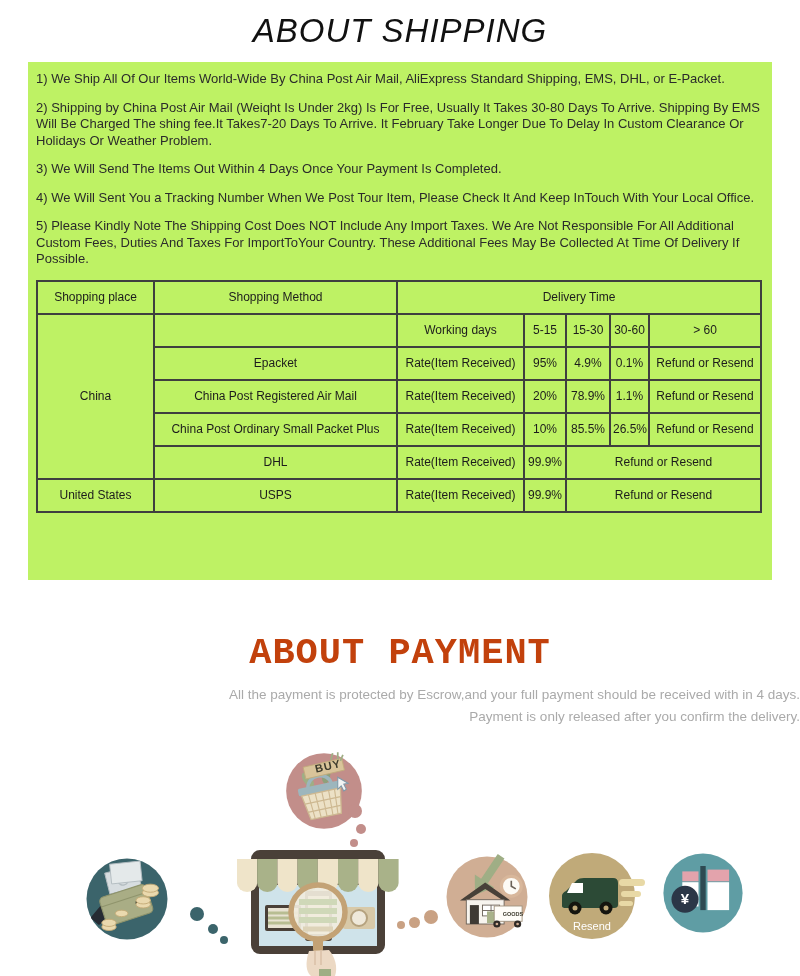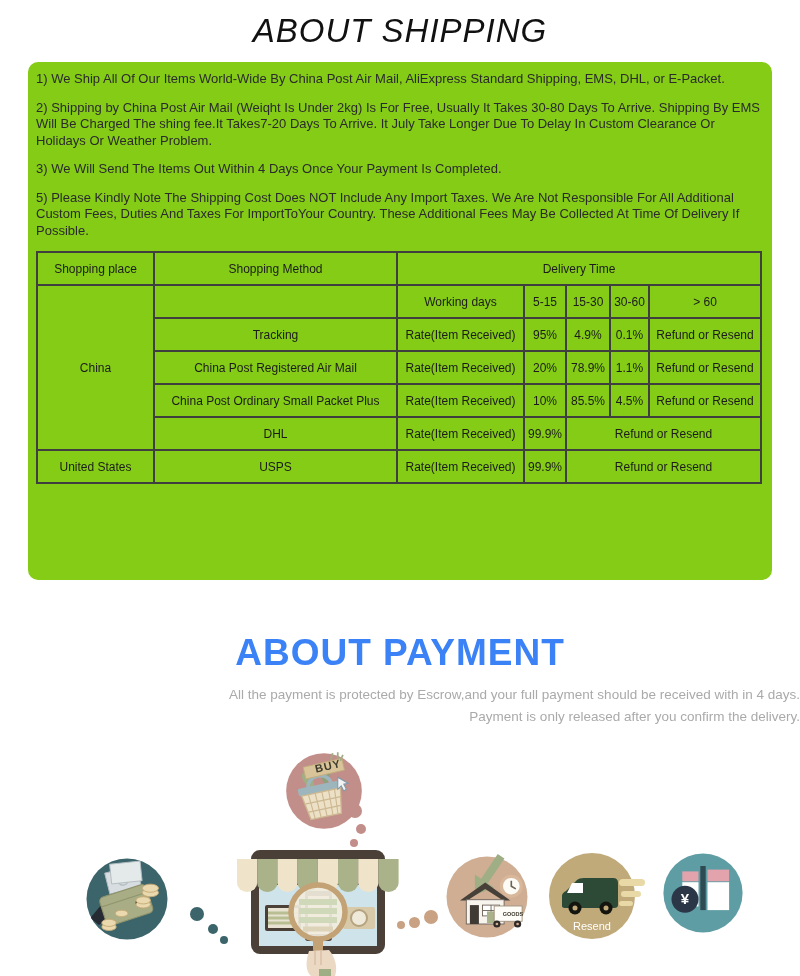--- a/index.html
+++ b/index.html
@@ -8,7 +8,7 @@
 
   .ship-title{position:absolute;top:12px;left:0;width:100%;text-align:center;font-size:33px;letter-spacing:1px;color:#111;font-weight:400;font-style:italic;}
 
-  .gray-box{position:absolute;left:28px;top:62px;width:744px;height:518px;background:#84cc16;box-sizing:border-box;padding:9px 8px;border-radius:10px;}
+  .gray-box{position:absolute;left:28px;top:62px;width:744px;height:518px;background:#bef264;box-sizing:border-box;padding:9px 8px;}
   .gray-box p{margin:0 0 12px 0;font-size:13px;line-height:16.5px;color:#2b2b2b;}
 
   table.ship-table{border-collapse:collapse;width:724px;margin-top:3px;table-layout:fixed;}

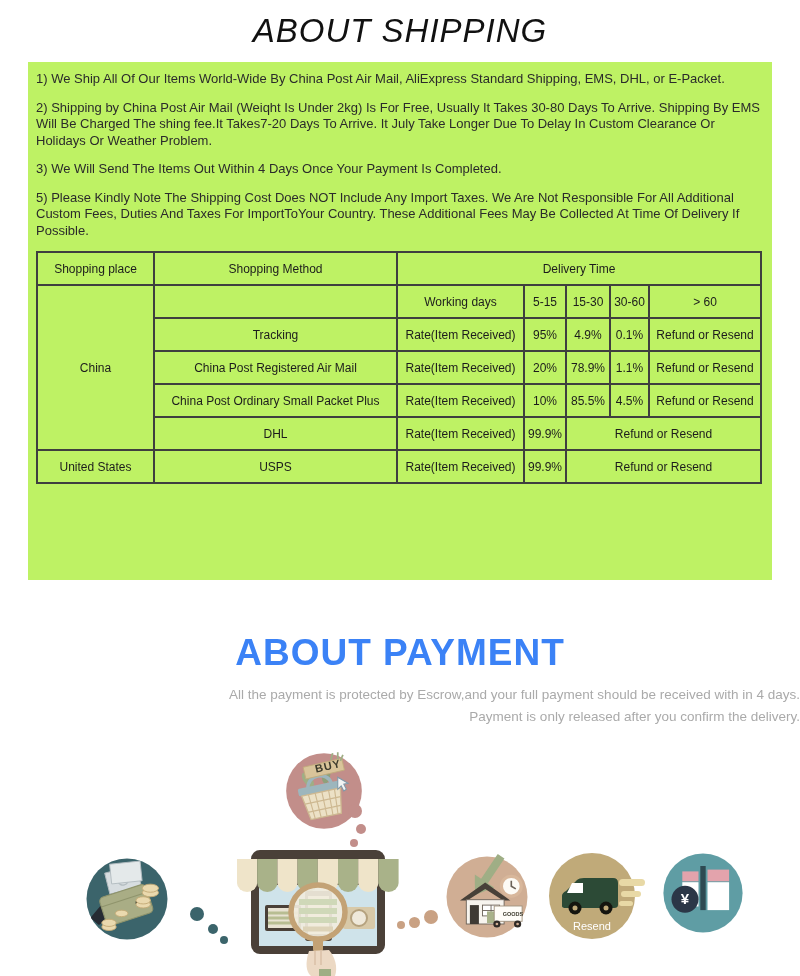--- a/index.html
+++ b/index.html
@@ -41,7 +41,7 @@
 
   <div class="gray-box">
     <p>1) We Ship All Of Our Items World-Wide By China Post Air Mail, AliExpress Standard Shipping, EMS, DHL, or E-Packet.</p>
-    <p>2) Shipping by China Post Air Mail (Weiqht Is Under 2kg) Is For Free, Usually It Takes 30-80 Days To Arrive. Shipping By EMS Will Be Charged The shing fee.It Takes7-20 Days To Arrive. It July Take Longer Due To Delay In Custom Clearance Or Holidays Or Weather Problem.</p>
+    <p>2) Shipping by China Post Air Mail (Weiqht Is Under 2kg) Is For Free, Usually It Takes 30-80 Days To Arrive. Shipping By EMS Will Be Charged The shing fee.It Takes7-20 Days To Arrive. It February Take Longer Due To Delay In Custom Clearance Or Holidays Or Weather Problem.</p>
     <p>3) We Will Send The Items Out Within 4 Days Once Your Payment Is Completed.</p>
     <p>5) Please Kindly Note The Shipping Cost Does NOT Include Any Import Taxes. We Are Not Responsible For All Additional Custom Fees, Duties And Taxes For ImportToYour Country. These Additional Fees May Be Collected At Time Of Delivery If Possible.</p>
 

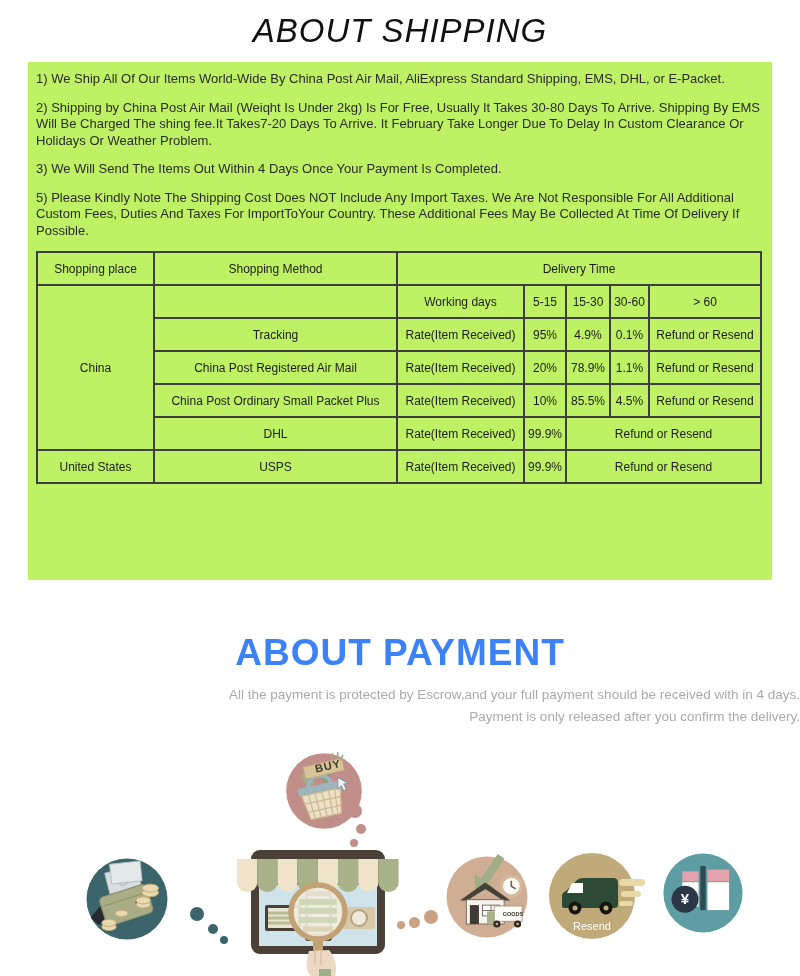--- a/index.html
+++ b/index.html
@@ -43,6 +43,7 @@
     <p>1) We Ship All Of Our Items World-Wide By China Post Air Mail, AliExpress Standard Shipping, EMS, DHL, or E-Packet.</p>
     <p>2) Shipping by China Post Air Mail (Weiqht Is Under 2kg) Is For Free, Usually It Takes 30-80 Days To Arrive. Shipping By EMS Will Be Charged The shing fee.It Takes7-20 Days To Arrive. It February Take Longer Due To Delay In Custom Clearance Or Holidays Or Weather Problem.</p>
     <p>3) We Will Send The Items Out Within 4 Days Once Your Payment Is Completed.</p>
+    <p>4) We Will Sent You a Tracking Number When We Post Tour Item, Please Check It And Keep InTouch With Your Local Office.</p>
     <p>5) Please Kindly Note The Shipping Cost Does NOT Include Any Import Taxes. We Are Not Responsible For All Additional Custom Fees, Duties And Taxes For ImportToYour Country. These Additional Fees May Be Collected At Time Of Delivery If Possible.</p>
 
     <table class="ship-table">

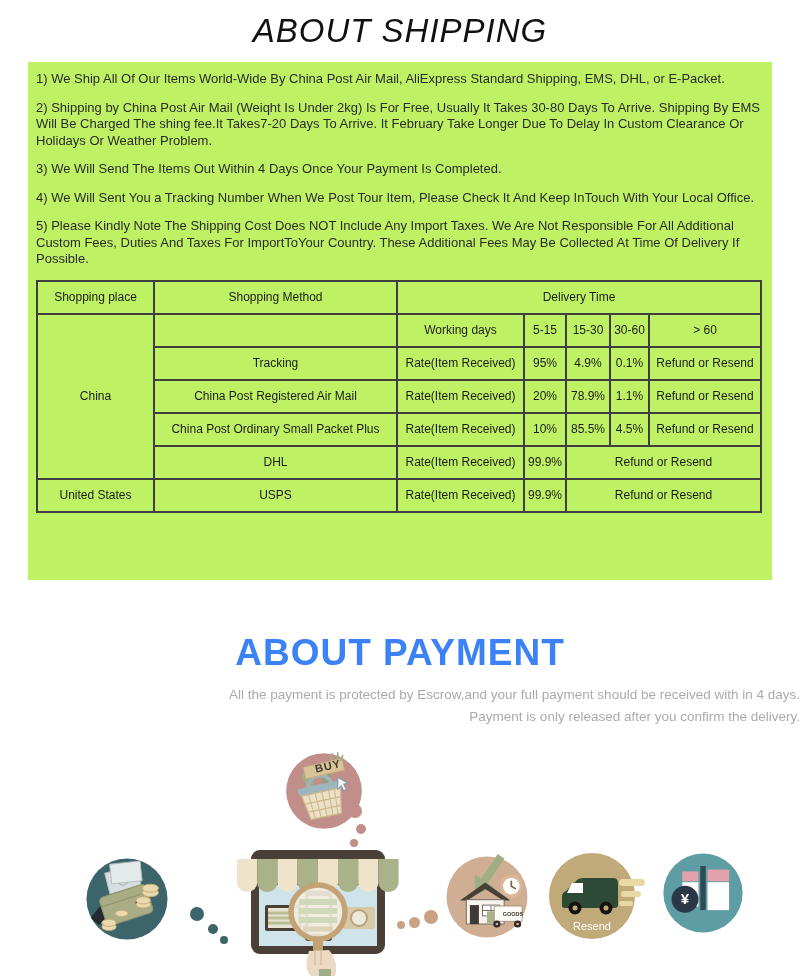--- a/index.html
+++ b/index.html
@@ -72,7 +72,7 @@
         <td>&gt; 60</td>
       </tr>
       <tr>
-        <td>Tracking</td>
+        <td>Epacket</td>
         <td>Rate(Item Received)</td>
         <td>95%</td>
         <td>4.9%</td>

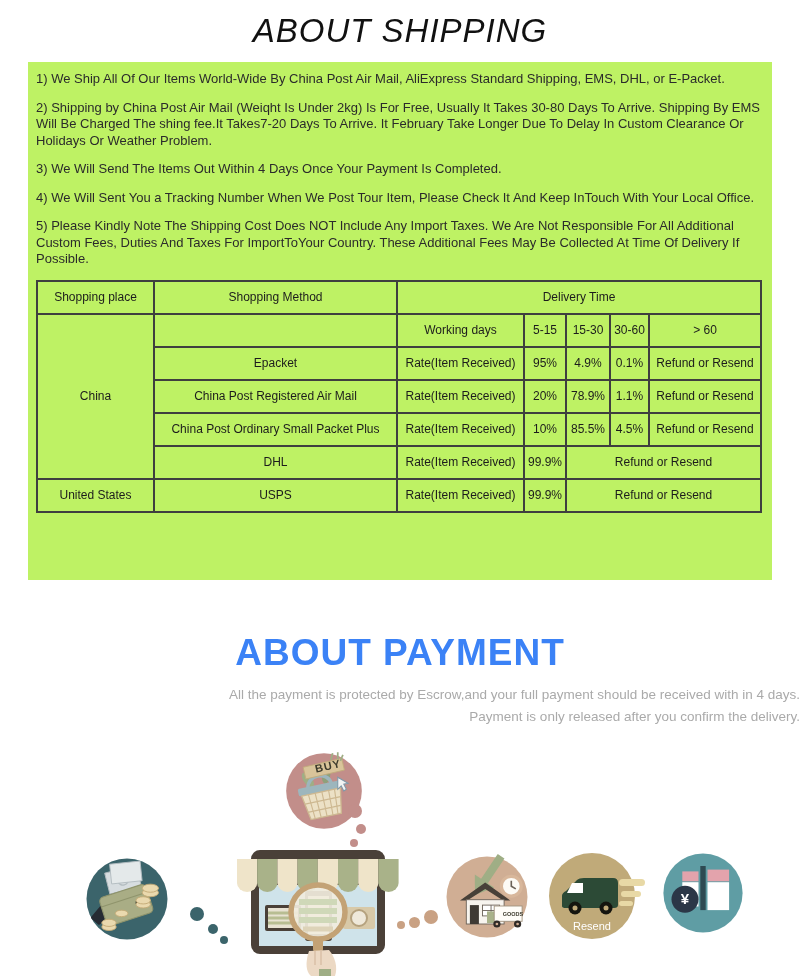--- a/index.html
+++ b/index.html
@@ -92,7 +92,7 @@
         <td>Rate(Item Received)</td>
         <td>10%</td>
         <td>85.5%</td>
-        <td>4.5%</td>
+        <td>26.5%</td>
         <td>Refund or Resend</td>
       </tr>
       <tr>

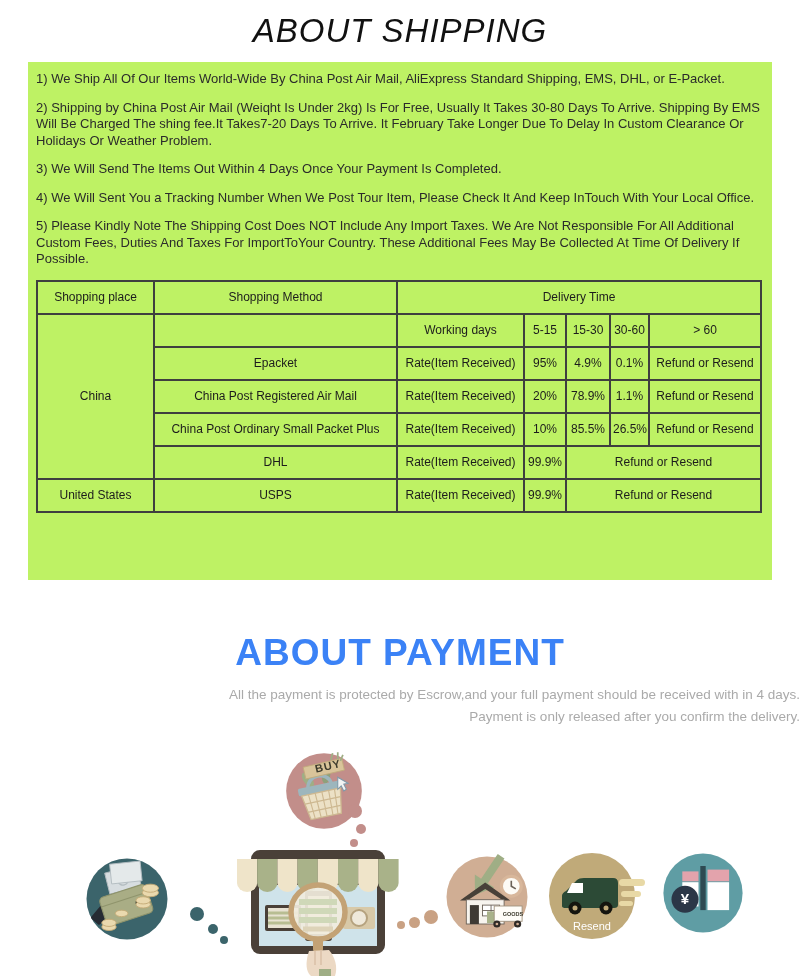--- a/index.html
+++ b/index.html
@@ -14,7 +14,7 @@
   table.ship-table{border-collapse:collapse;width:724px;margin-top:3px;table-layout:fixed;}
   table.ship-table td{border:2px solid #3f3f3f;height:31px;text-align:center;vertical-align:middle;font-size:12px;color:#1c1c1c;padding:0 2px;overflow:hidden;white-space:nowrap;}
 
-  .pay-title{position:absolute;top:632px;left:0;width:100%;text-align:center;font-family:Liberation Sans, sans-serif;font-weight:bold;font-size:37px;letter-spacing:1px;color:#3b82f6;}
+  .pay-title{position:absolute;top:632px;left:0;width:100%;text-align:center;font-family:Liberation Mono, monospace;font-weight:bold;font-size:37px;letter-spacing:1px;color:#c2410c;}
   .pay-sub{position:absolute;top:684px;left:0;width:100%;text-align:right;font-size:13.5px;line-height:22px;color:#aaaaaa;}
 
   .art{position:absolute;left:0;top:740px;width:800px;height:236px;}

